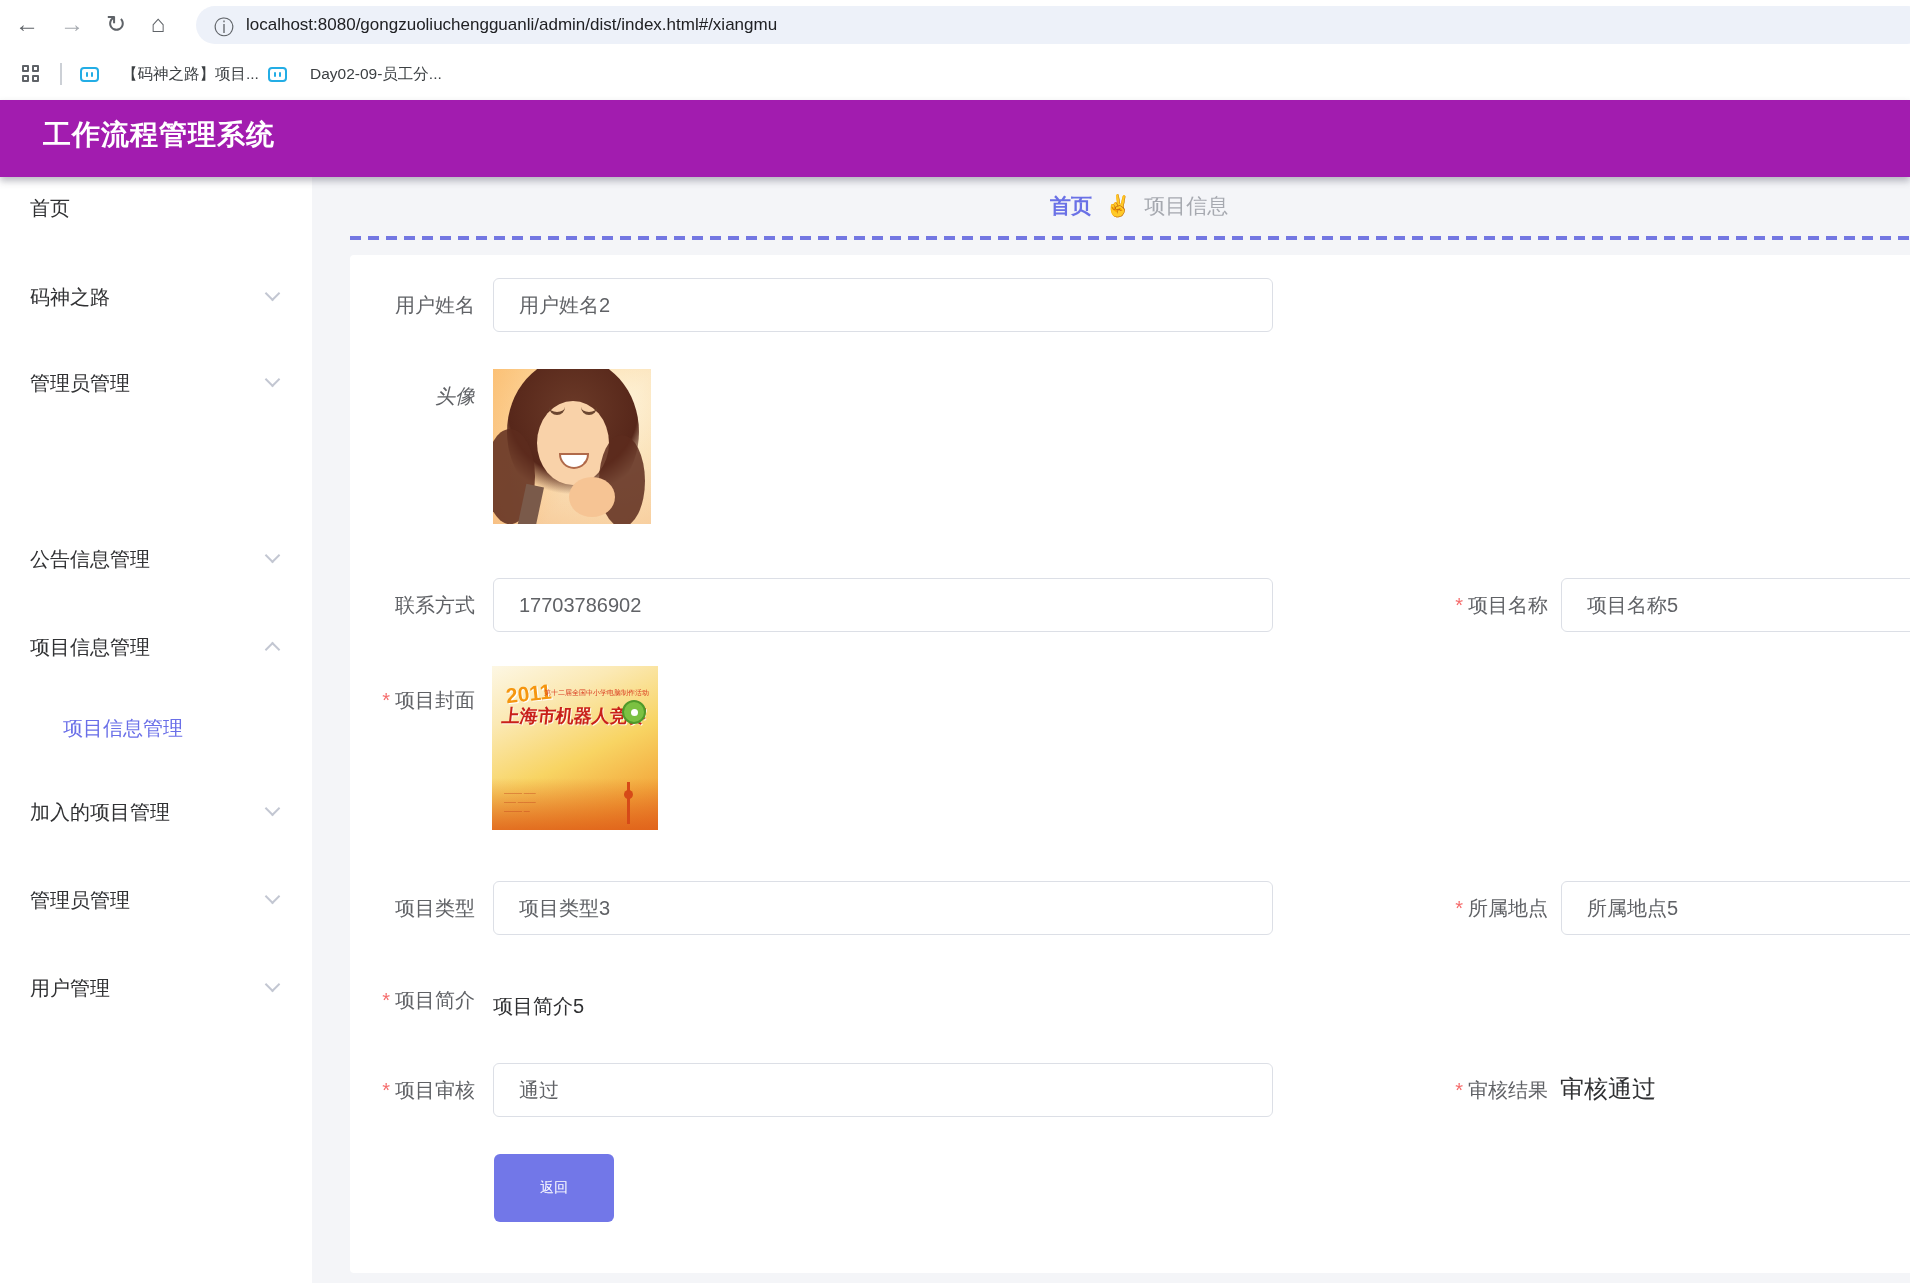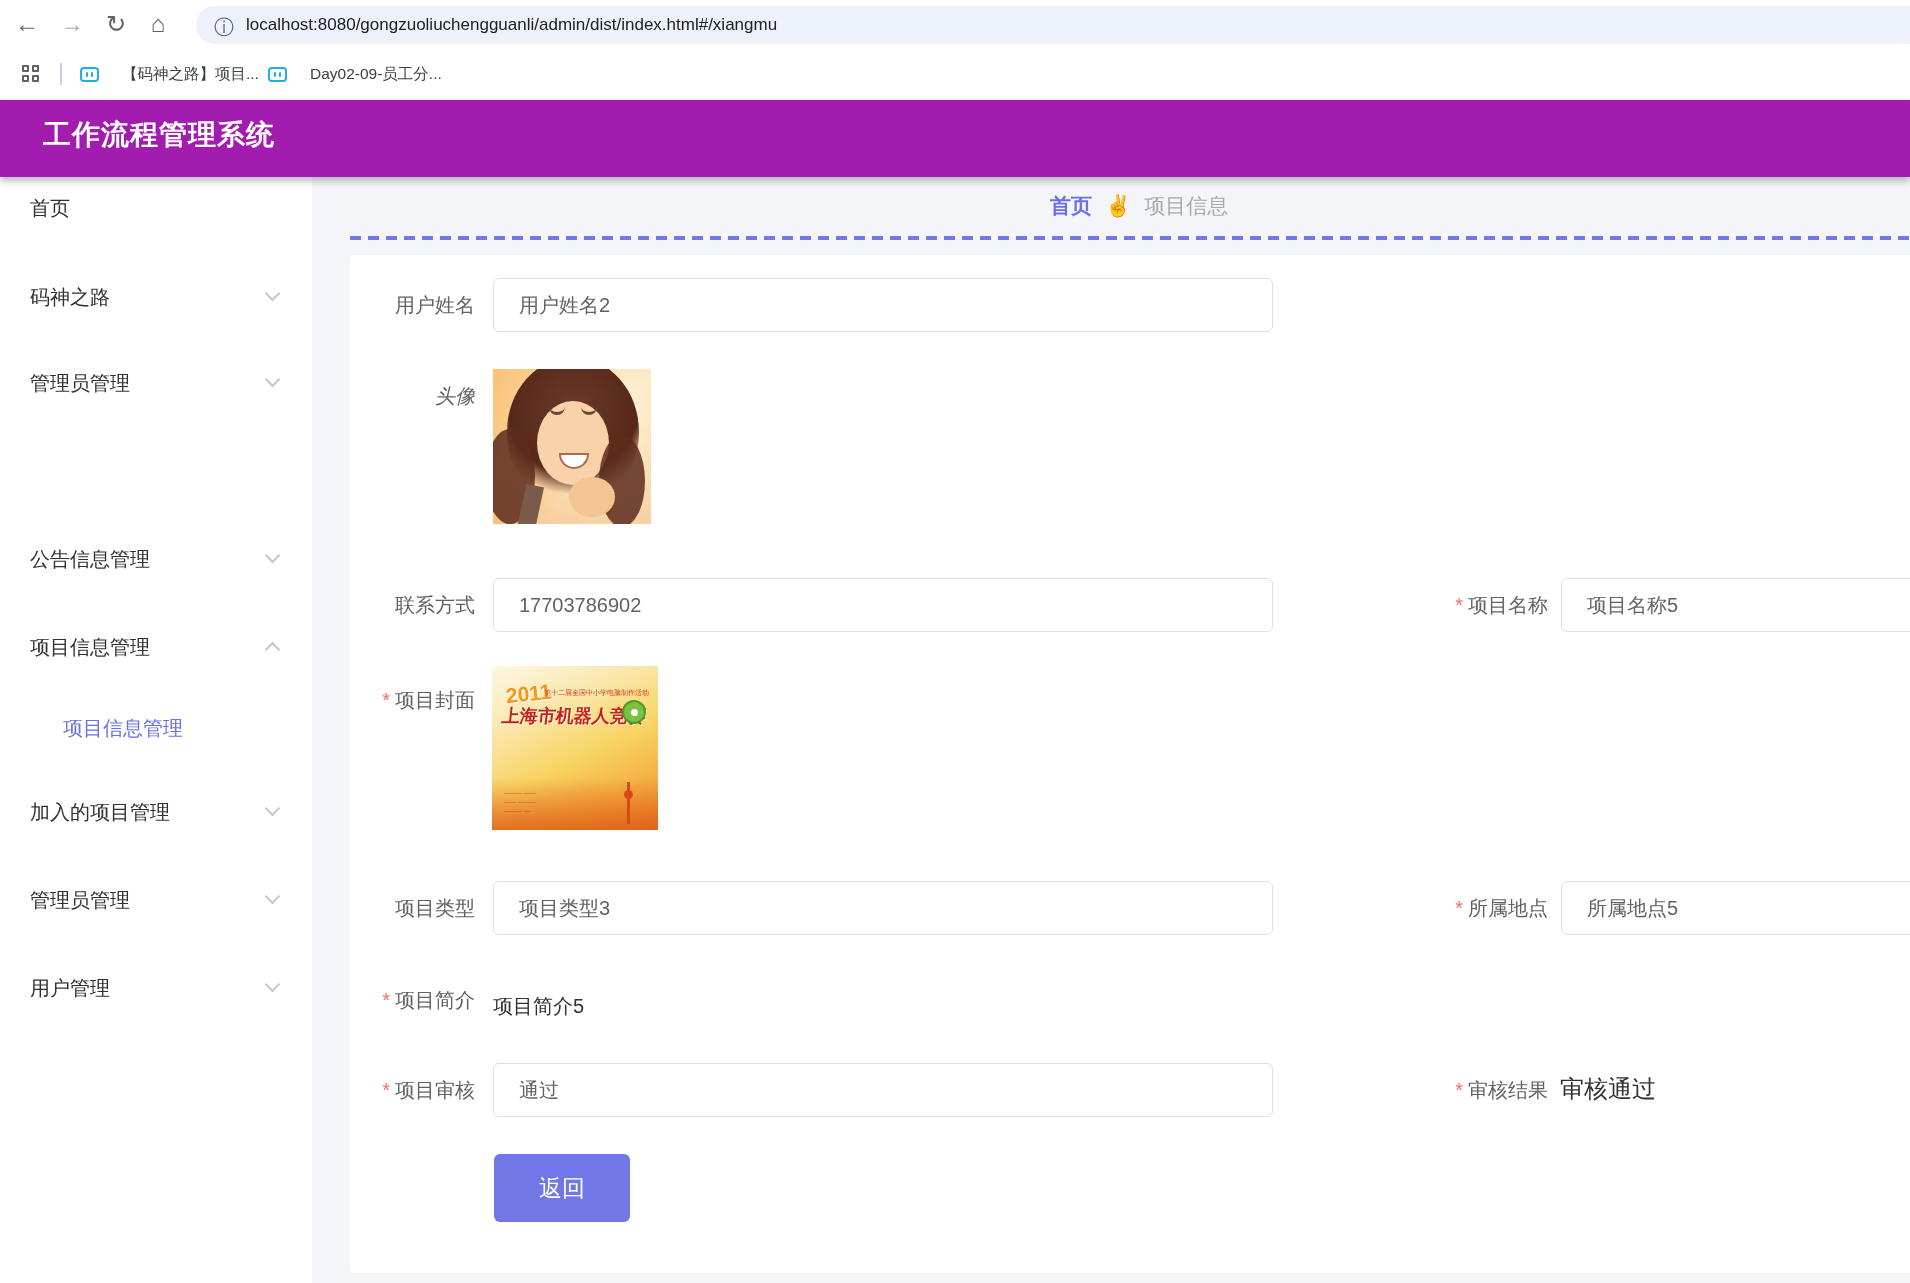--- a/index.html
+++ b/index.html
@@ -68,8 +68,8 @@
   .inp-l    { left:143px; width:780px; }
   .inp-r    { left:1211px; width:470px; }
   .static-val { position:absolute; font-size:20px; color:#303133; height:28px; line-height:28px; }
-  .back-btn { position:absolute; left:144px; top:899px; width:136px; height:68px; background:#7277e8;
-              color:#fff; font-size:23px; border:none; border-radius:6px; cursor:pointer;
+  .back-btn { position:absolute; left:144px; top:899px; width:120px; height:68px; background:#7277e8;
+              color:#fff; font-size:14px; border:none; border-radius:6px; cursor:pointer;
               font-family:inherit; }
 
   

